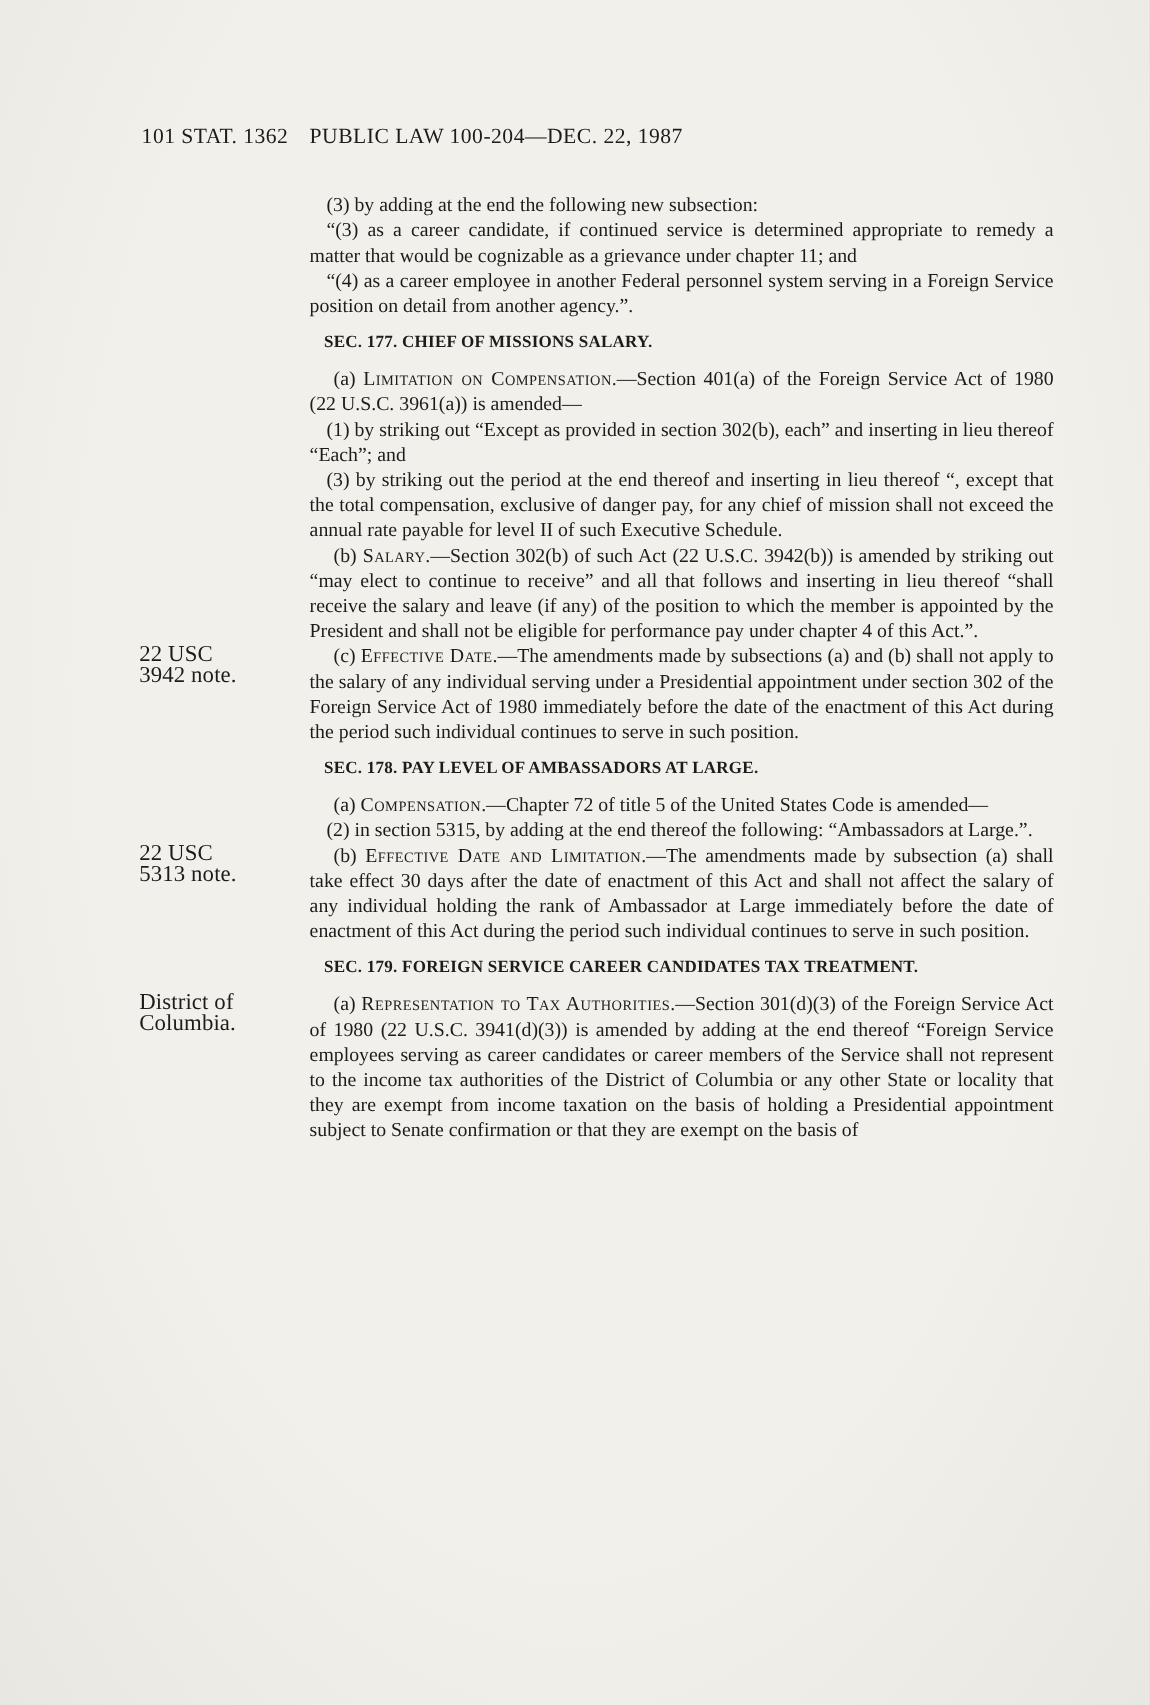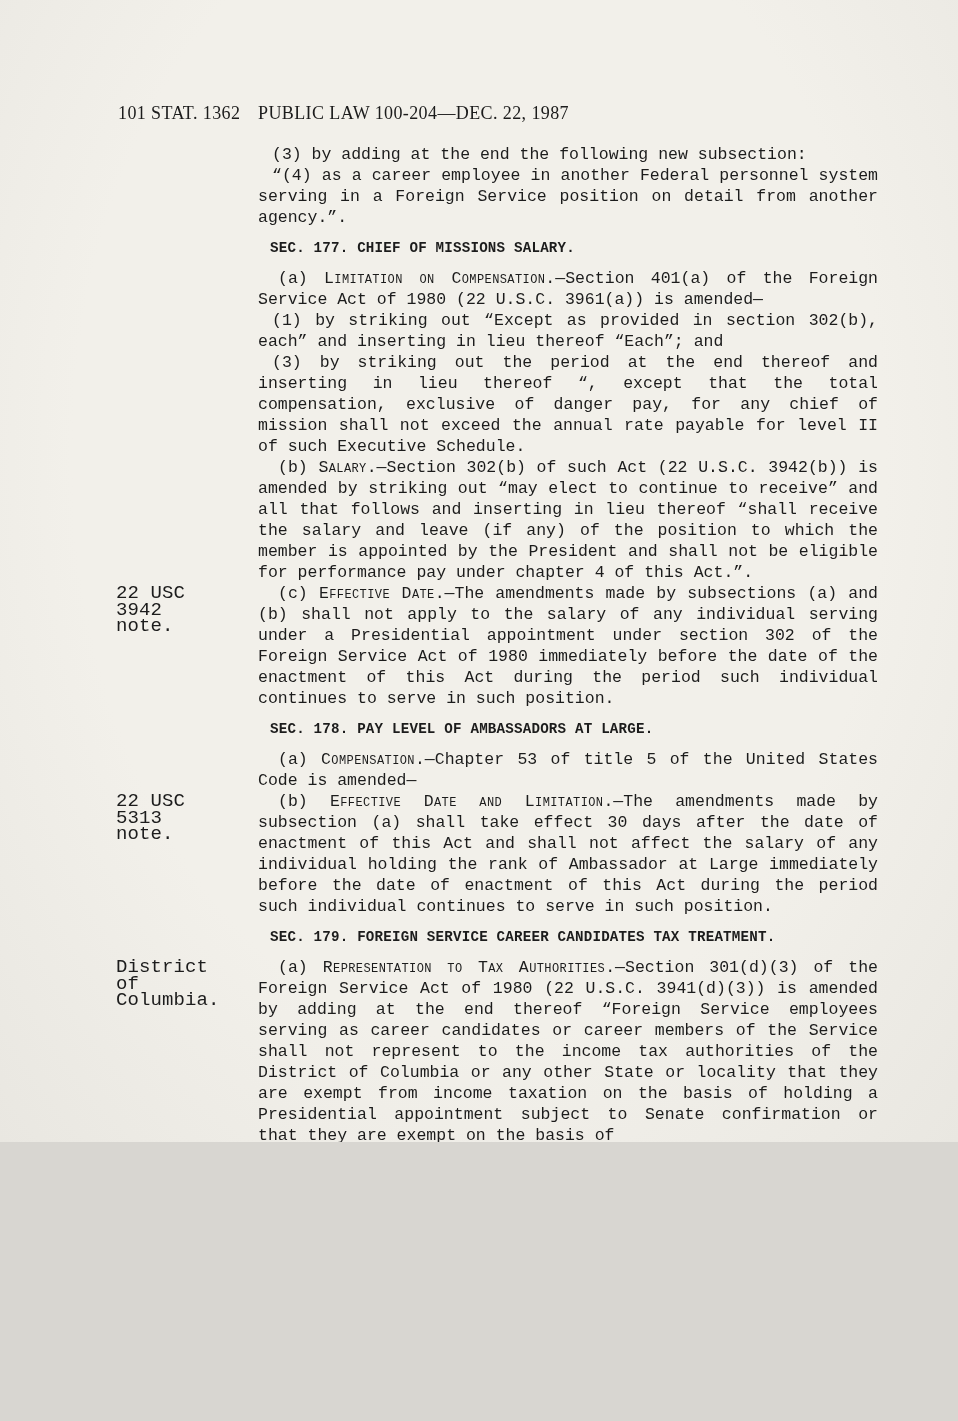--- a/index.html
+++ b/index.html
@@ -7,7 +7,7 @@
   .page {
     position: relative;
     width: 958px;
-    height: 1142px;
+    height: 1421px;
     margin: 0 auto;
     background: #f0eee8;
     background-image: radial-gradient(ellipse at 50% 40%, #f2f0ea 60%, #e9e7e1 100%);

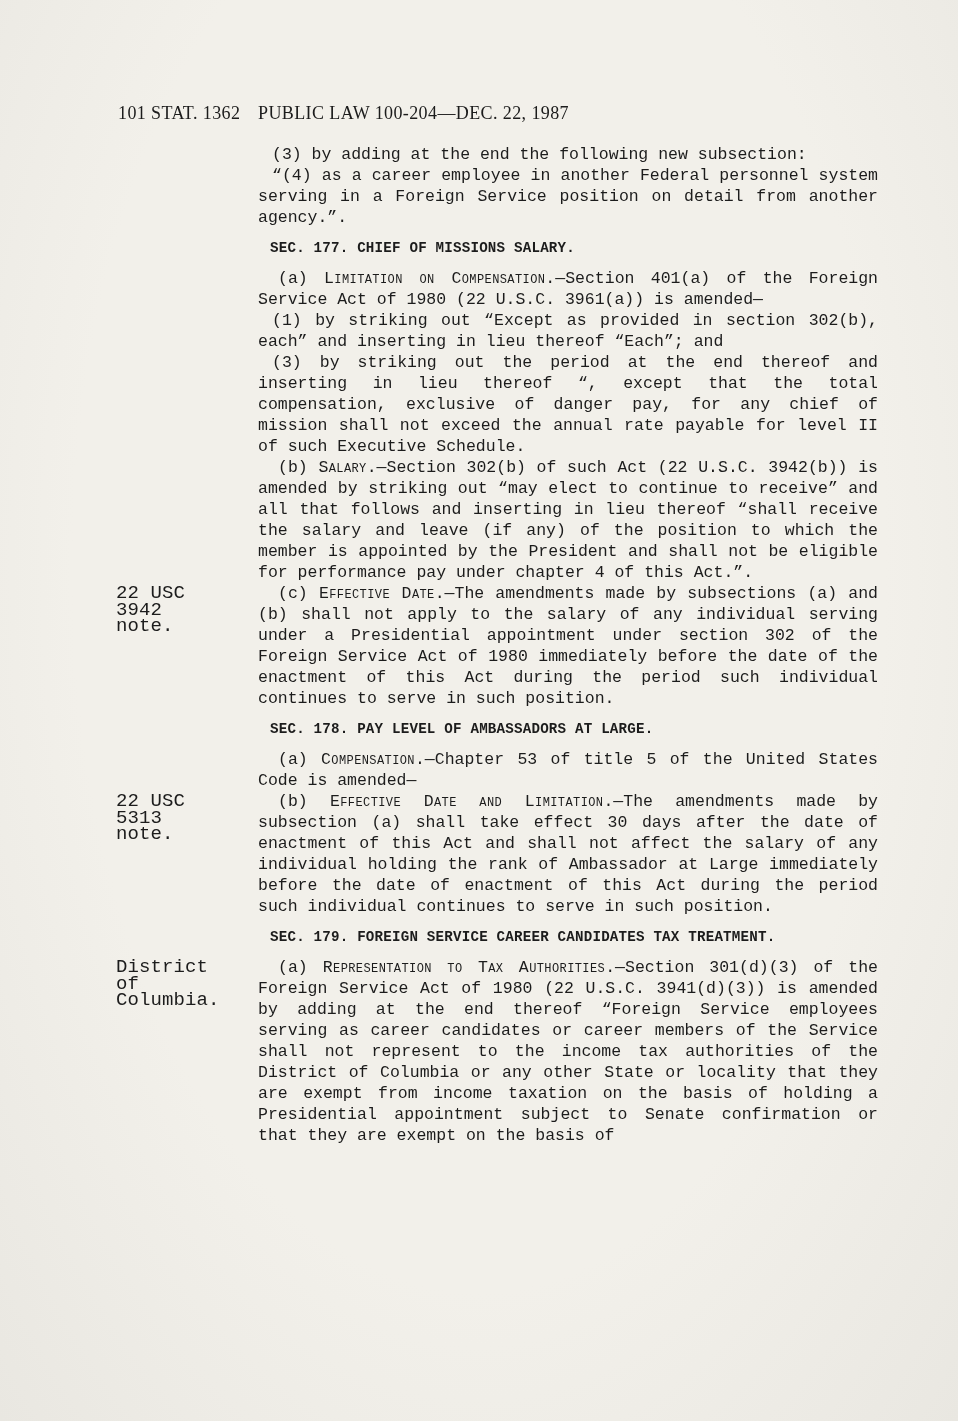--- a/index.html
+++ b/index.html
@@ -36,12 +36,11 @@
   .doc-body {
     position: absolute;
     left: 258px;
-    top: 144px;
+    top: 160px;
     width: 620px;
     font-size: 16.5px;
     line-height: 21px;
     text-align: justify;
-    font-family: Liberation Mono, monospace;
   }
   .doc-body p { margin: 0; }
   .p-flush { text-indent: 20px; }

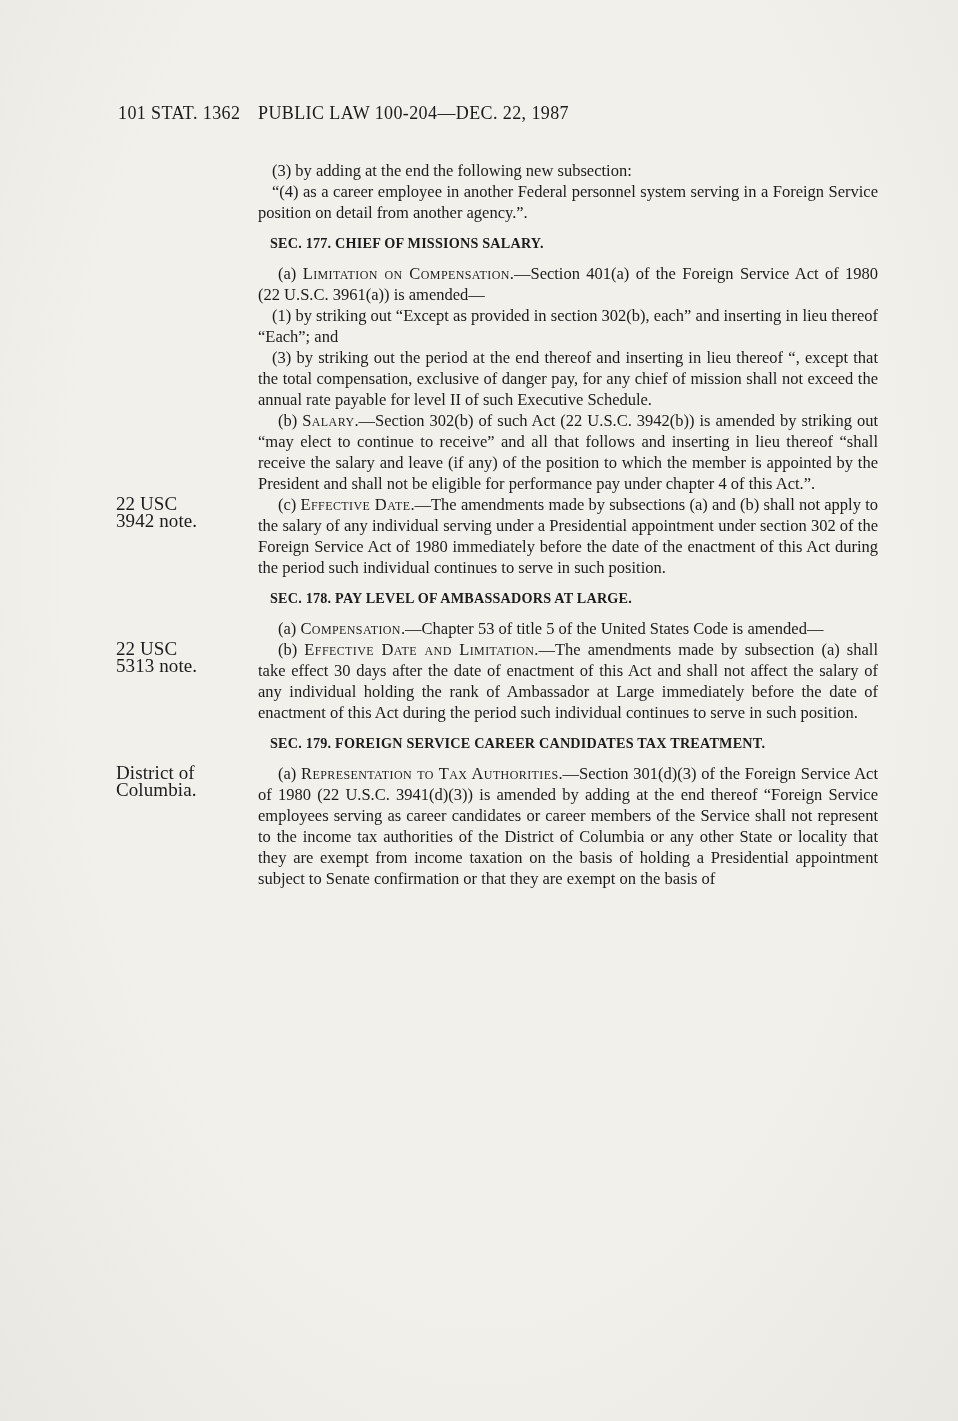--- a/index.html
+++ b/index.html
@@ -76,6 +76,7 @@
   <div class="running-head-law">PUBLIC LAW 100-204—DEC. 22, 1987</div>
   <div class="doc-body">
       <p class="p-sub"><span>(3) by adding at the end the following new subsection:</span></p>
+      <p class="p-sub"><span>“(3) as a career candidate, if continued service is determined appropriate to remedy a matter that would be cognizable as a grievance under chapter 11; and</span></p>
       <p class="p-sub"><span>“(4) as a career employee in another Federal personnel system serving in a Foreign Service position on detail from another agency.”.</span></p>
       <h2 class="sec-heading">SEC. 177. CHIEF OF MISSIONS SALARY.</h2>
       <p class="p-flush"><span>(a) </span><span class="smallcaps">Limitation on Compensation</span><span>.—Section 401(a) of the Foreign Service Act of 1980 (22 U.S.C. 3961(a)) is amended—</span></p>

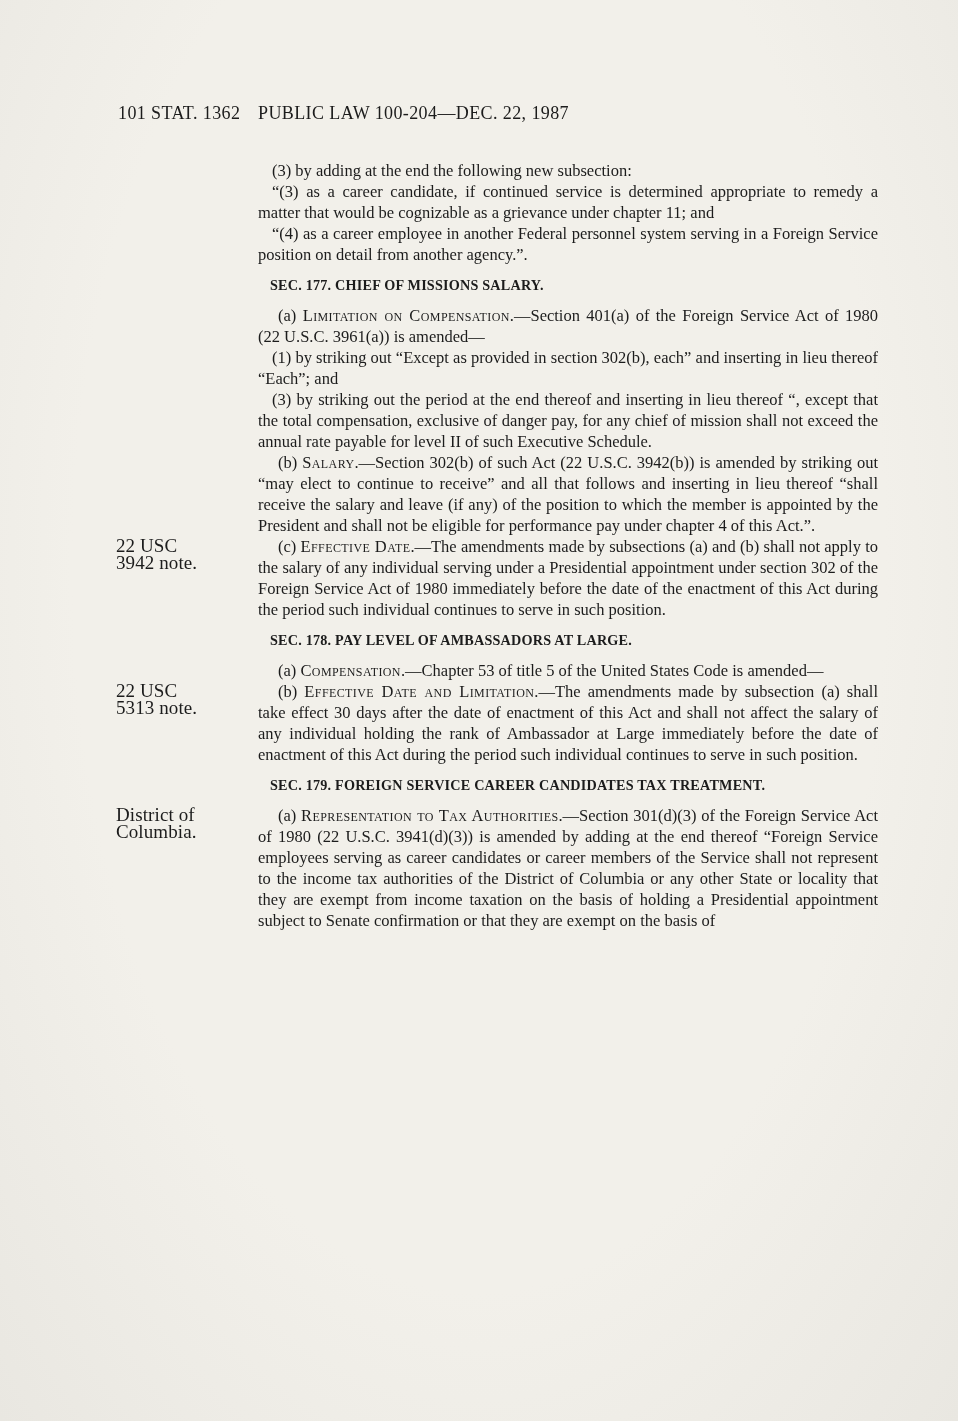--- a/index.html
+++ b/index.html
@@ -85,7 +85,7 @@
       <p class="p-flush"><span>(b) </span><span class="smallcaps">Salary</span><span>.—Section 302(b) of such Act (22 U.S.C. 3942(b)) is amended by striking out “may elect to continue to receive” and all that follows and inserting in lieu thereof “shall receive the salary and leave (if any) of the position to which the member is appointed by the President and shall not be eligible for performance pay under chapter 4 of this Act.”.</span></p>
       <p class="p-flush has-note"><span>(c) </span><span class="smallcaps">Effective Date</span><span>.—The amendments made by subsections (a) and (b) shall not apply to the salary of any individual serving under a Presidential appointment under section 302 of the Foreign Service Act of 1980 immediately before the date of the enactment of this Act during the period such individual continues to serve in such position.</span><span class="margin-note">22 USC 3942 note.</span></p>
       <h2 class="sec-heading">SEC. 178. PAY LEVEL OF AMBASSADORS AT LARGE.</h2>
-      <p class="p-flush"><span>(a) </span><span class="smallcaps">Compensation</span><span>.—Chapter 53 of title 5 of the United States Code is amended—</span></p>
+      <p class="p-flush"><span>(a) </span><span class="smallcaps">Compensation</span><span>.—Chapter 72 of title 5 of the United States Code is amended—</span></p>
       <p class="p-flush has-note"><span>(b) </span><span class="smallcaps">Effective Date and Limitation</span><span>.—The amendments made by subsection (a) shall take effect 30 days after the date of enactment of this Act and shall not affect the salary of any individual holding the rank of Ambassador at Large immediately before the date of enactment of this Act during the period such individual continues to serve in such position.</span><span class="margin-note">22 USC 5313 note.</span></p>
       <h2 class="sec-heading">SEC. 179. FOREIGN SERVICE CAREER CANDIDATES TAX TREATMENT.</h2>
       <p class="p-flush has-note"><span>(a) </span><span class="smallcaps">Representation to Tax Authorities</span><span>.—Section 301(d)(3) of the Foreign Service Act of 1980 (22 U.S.C. 3941(d)(3)) is amended by adding at the end thereof “Foreign Service employees serving as career candidates or career members of the Service shall not represent to the income tax authorities of the District of Columbia or any other State or locality that they are exempt from income taxation on the basis of holding a Presidential appointment subject to Senate confirmation or that they are exempt on the basis of</span><span class="margin-note">District of Columbia.</span></p>

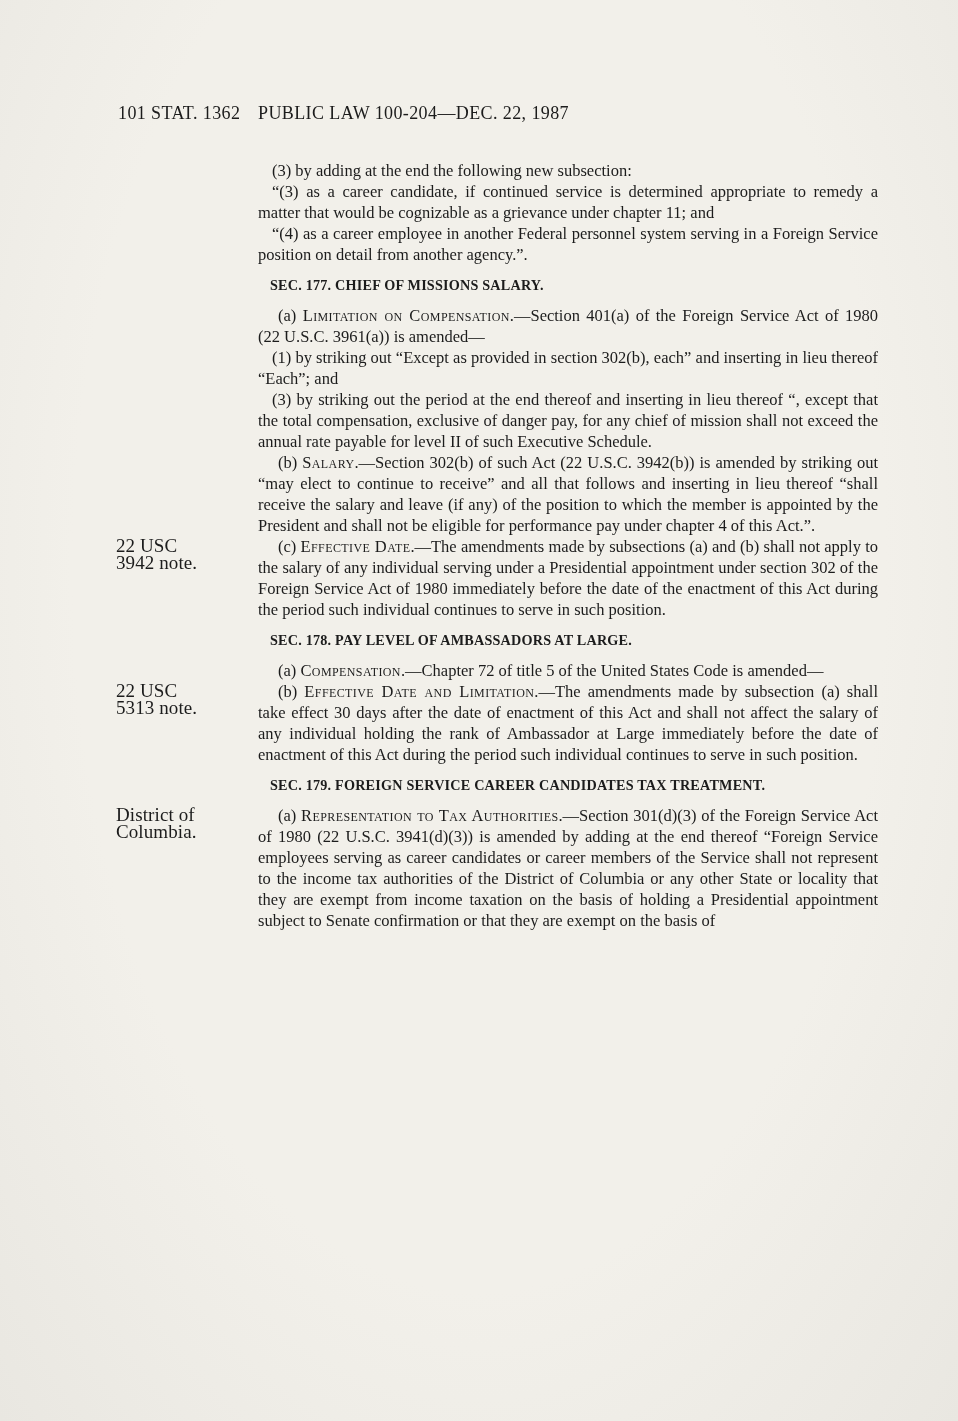--- a/index.html
+++ b/index.html
@@ -86,6 +86,7 @@
       <p class="p-flush has-note"><span>(c) </span><span class="smallcaps">Effective Date</span><span>.—The amendments made by subsections (a) and (b) shall not apply to the salary of any individual serving under a Presidential appointment under section 302 of the Foreign Service Act of 1980 immediately before the date of the enactment of this Act during the period such individual continues to serve in such position.</span><span class="margin-note">22 USC 3942 note.</span></p>
       <h2 class="sec-heading">SEC. 178. PAY LEVEL OF AMBASSADORS AT LARGE.</h2>
       <p class="p-flush"><span>(a) </span><span class="smallcaps">Compensation</span><span>.—Chapter 72 of title 5 of the United States Code is amended—</span></p>
+      <p class="p-sub"><span>(2) in section 5315, by adding at the end thereof the following: “Ambassadors at Large.”.</span></p>
       <p class="p-flush has-note"><span>(b) </span><span class="smallcaps">Effective Date and Limitation</span><span>.—The amendments made by subsection (a) shall take effect 30 days after the date of enactment of this Act and shall not affect the salary of any individual holding the rank of Ambassador at Large immediately before the date of enactment of this Act during the period such individual continues to serve in such position.</span><span class="margin-note">22 USC 5313 note.</span></p>
       <h2 class="sec-heading">SEC. 179. FOREIGN SERVICE CAREER CANDIDATES TAX TREATMENT.</h2>
       <p class="p-flush has-note"><span>(a) </span><span class="smallcaps">Representation to Tax Authorities</span><span>.—Section 301(d)(3) of the Foreign Service Act of 1980 (22 U.S.C. 3941(d)(3)) is amended by adding at the end thereof “Foreign Service employees serving as career candidates or career members of the Service shall not represent to the income tax authorities of the District of Columbia or any other State or locality that they are exempt from income taxation on the basis of holding a Presidential appointment subject to Senate confirmation or that they are exempt on the basis of</span><span class="margin-note">District of Columbia.</span></p>

